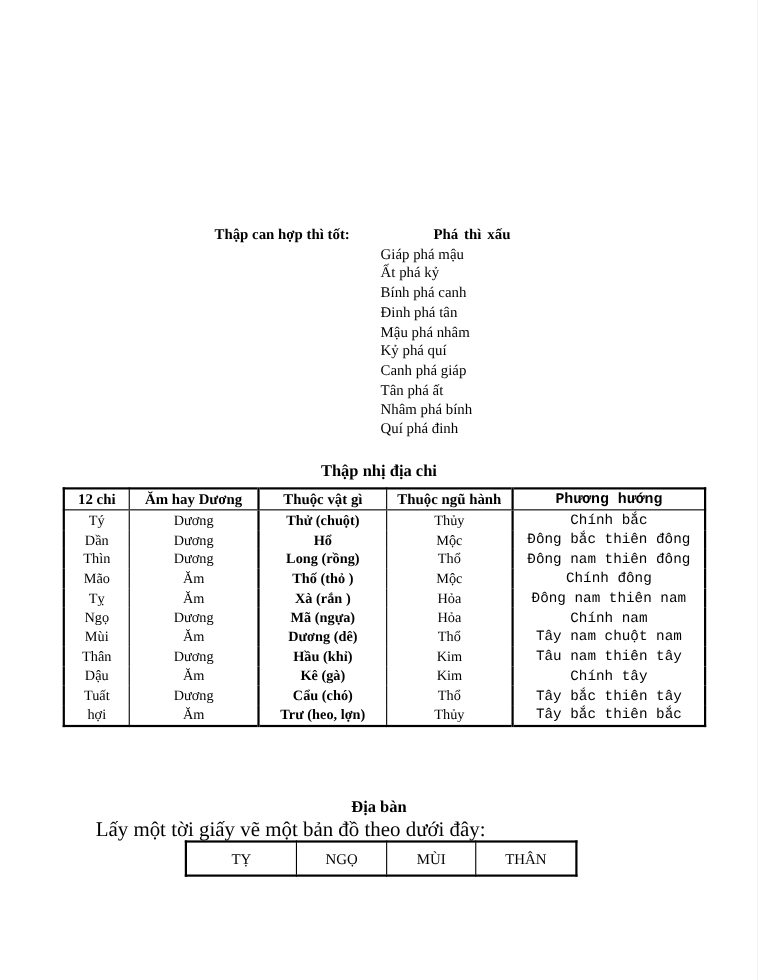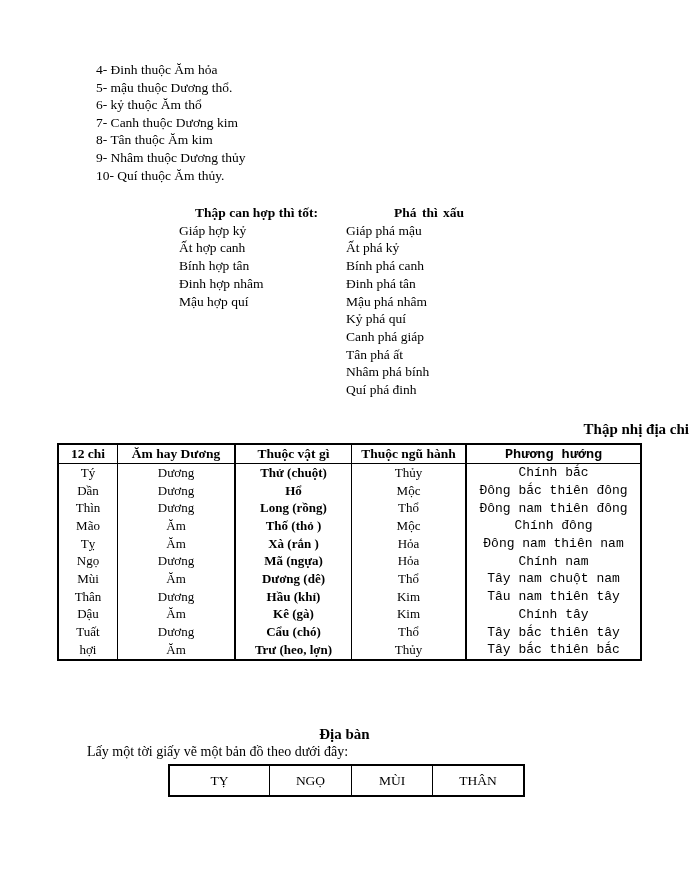--- a/index.html
+++ b/index.html
@@ -88,15 +88,6 @@
 
 <div class="page">
 
-  <div class="stem-list">
-      <div class="line">4- Đinh thuộc Ăm hỏa</div>
-      <div class="line">5- mậu thuộc Dương thổ.</div>
-      <div class="line">6- kỷ thuộc Ăm thổ</div>
-      <div class="line">7- Canh thuộc Dương kim</div>
-      <div class="line">8- Tân thuộc Ăm kim</div>
-      <div class="line">9- Nhâm thuộc Dương thủy</div>
-      <div class="line">10- Quí thuộc Ăm thủy.</div>
-    </div>
 
   <div class="pair-col good">
     <div class="pair-header">Thập can hợp thì tốt:</div>

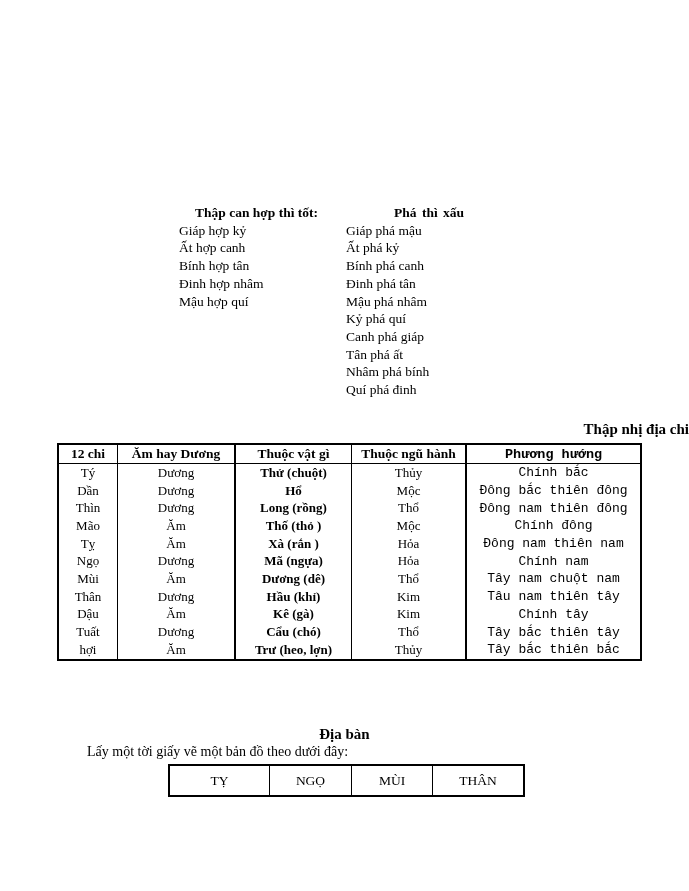--- a/index.html
+++ b/index.html
@@ -91,13 +91,6 @@
 
   <div class="pair-col good">
     <div class="pair-header">Thập can hợp thì tốt:</div>
-    <div>
-        <div class="line">Giáp hợp kỷ</div>
-        <div class="line">Ất hợp canh</div>
-        <div class="line">Bính hợp tân</div>
-        <div class="line">Đinh hợp nhâm</div>
-        <div class="line">Mậu hợp quí</div>
-      </div>
   </div>
 
   <div class="pair-col bad">

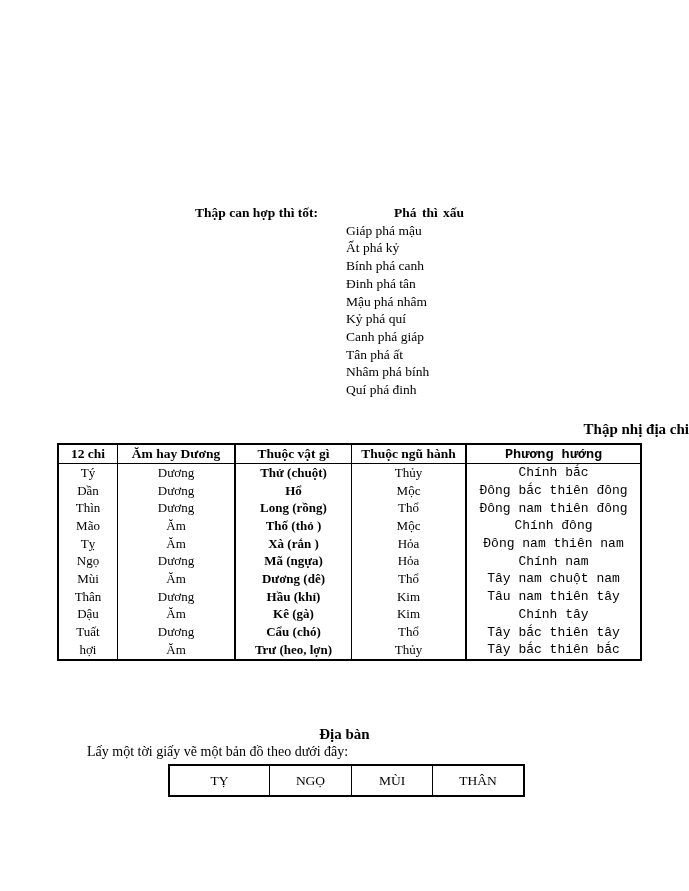--- a/index.html
+++ b/index.html
@@ -31,7 +31,7 @@
   
   .table-title{
     position:absolute;top:421px;left:0;width:689px;
-    text-align:right;font-weight:bold;font-size:15px;
+    text-align:center;font-weight:bold;font-size:15px;
   }
   table.main{
     position:absolute;left:57px;top:443px;

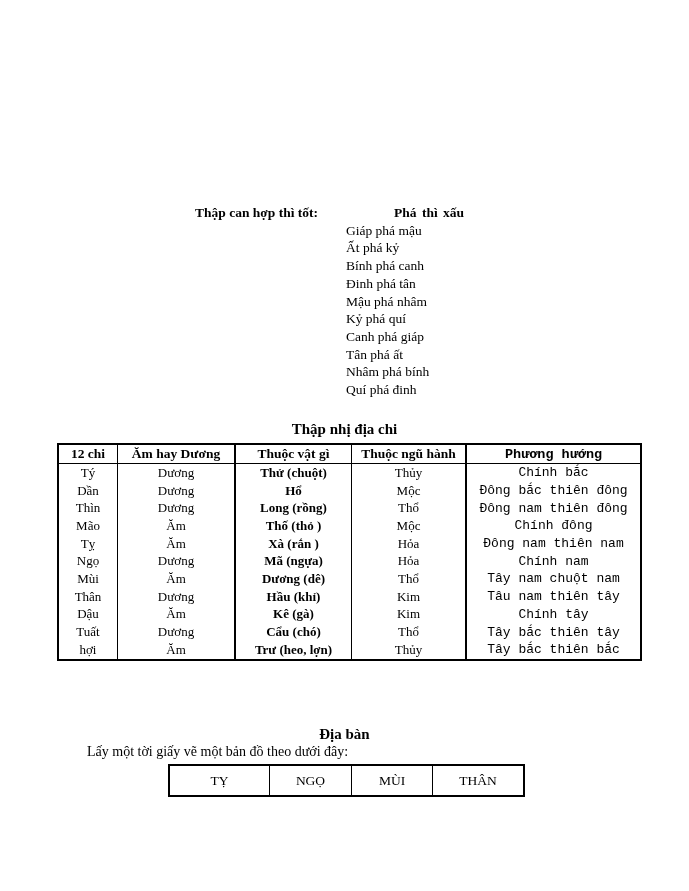--- a/index.html
+++ b/index.html
@@ -64,7 +64,7 @@
   }
   .instruction{
     position:absolute;left:87px;top:744px;
-    font-size:14px;
+    font-size:19px;
   }
   table.diaban{
     position:absolute;left:168px;top:764px;

